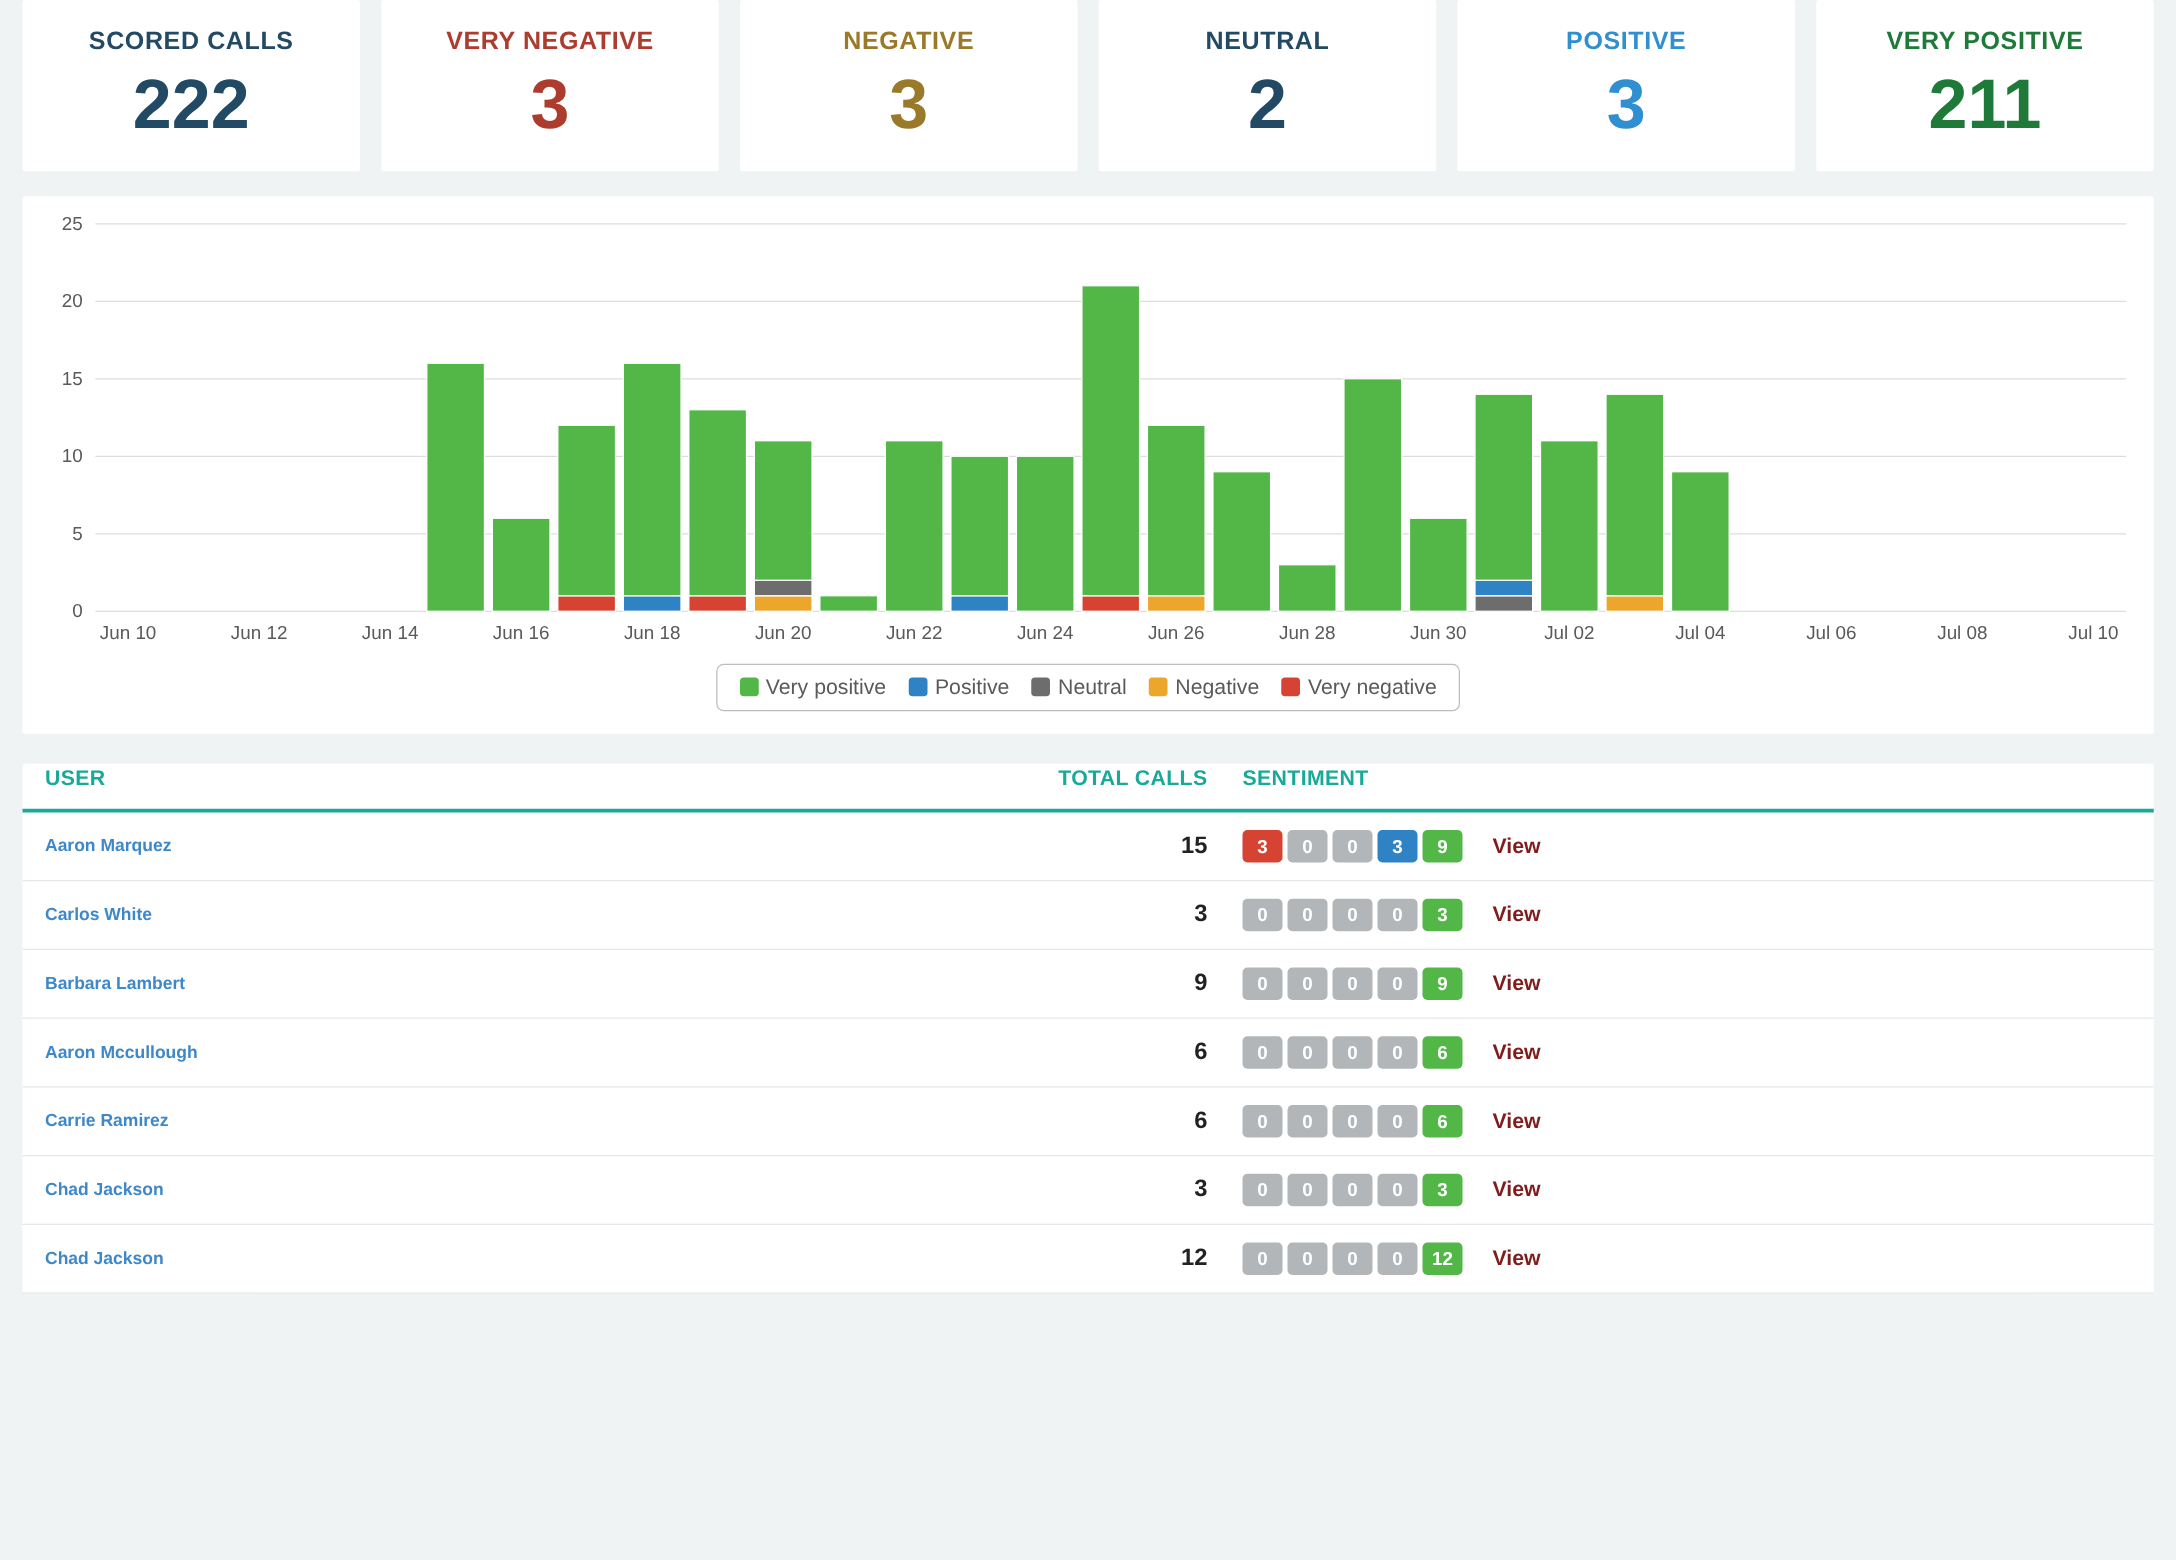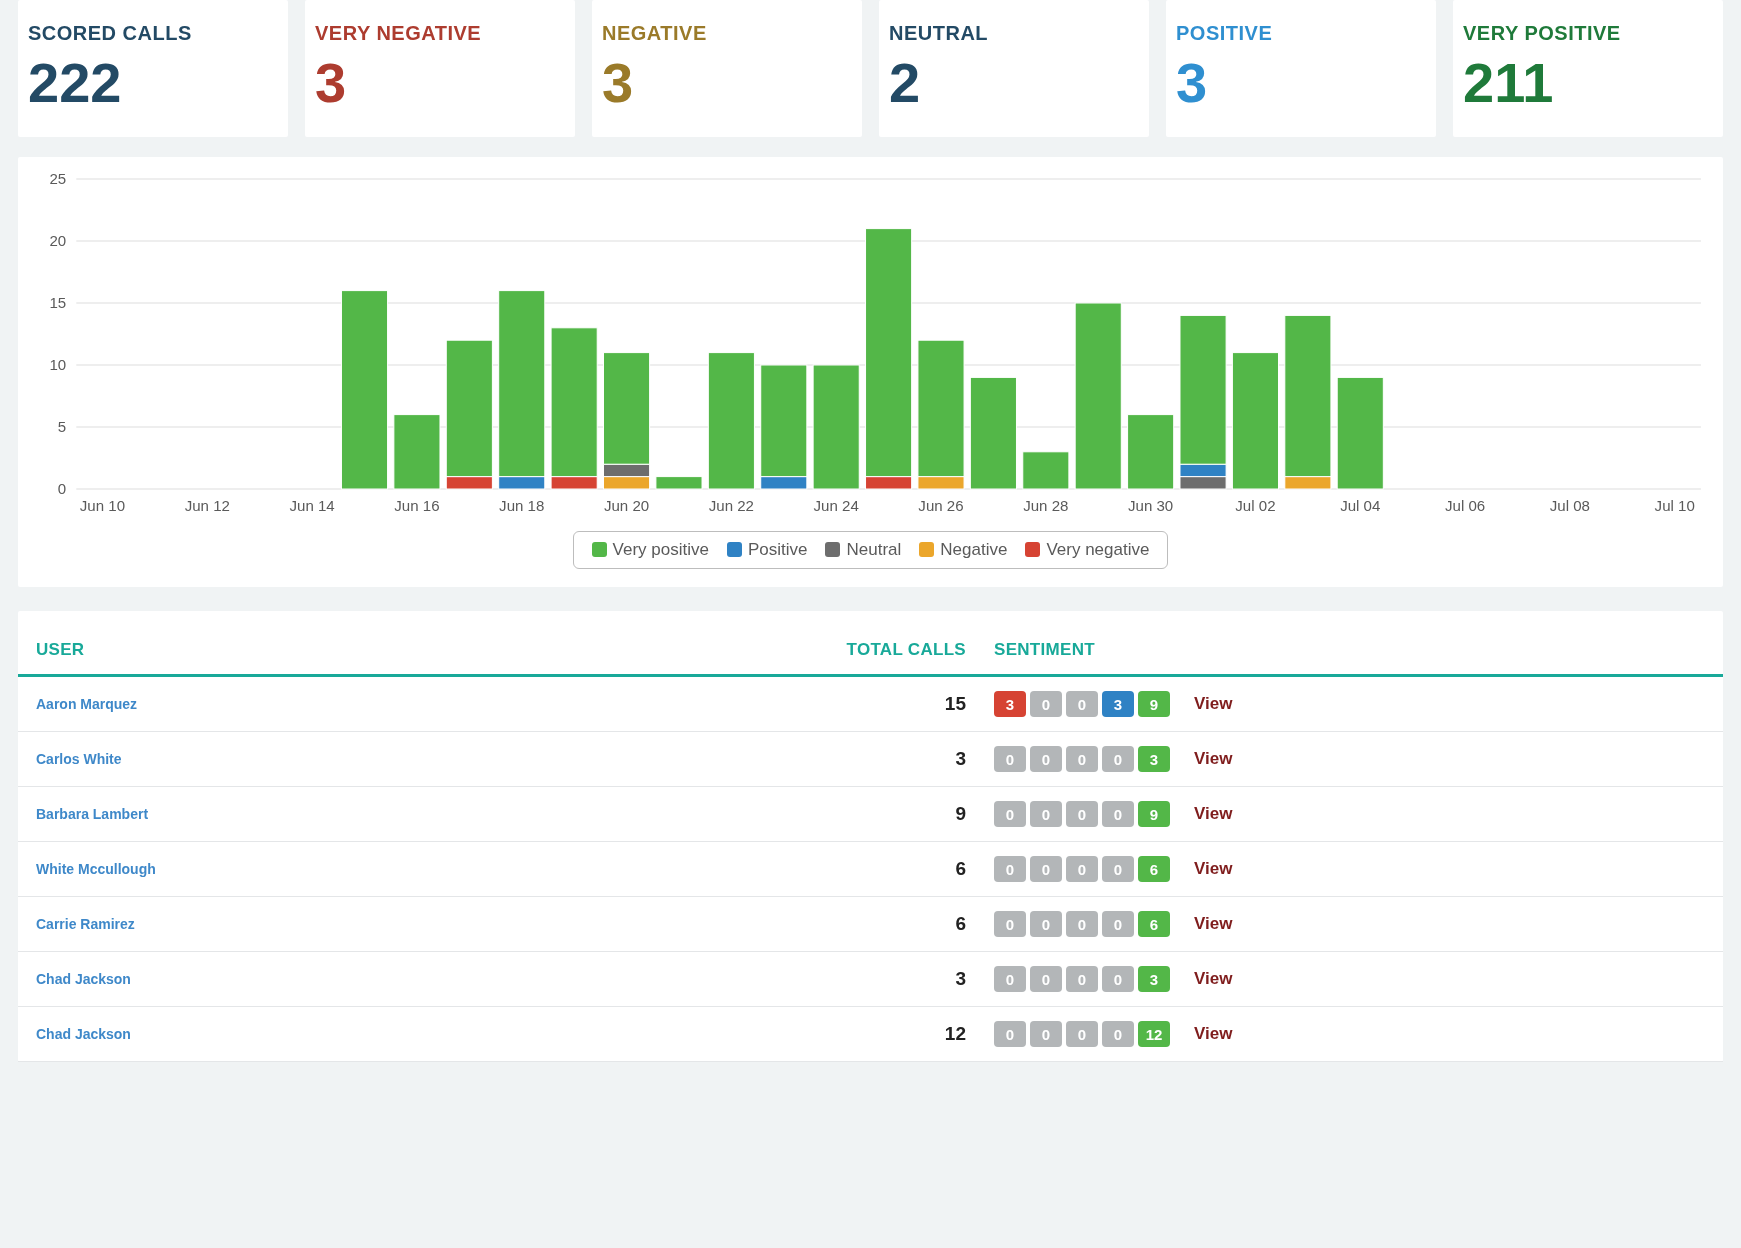--- a/index.html
+++ b/index.html
@@ -39,7 +39,7 @@
     flex:1;
     background:var(--card);
     padding:22px 10px 26px 10px;
-    text-align:left;
+    text-align:center;
     border-radius:2px;
   }
   .card .label{

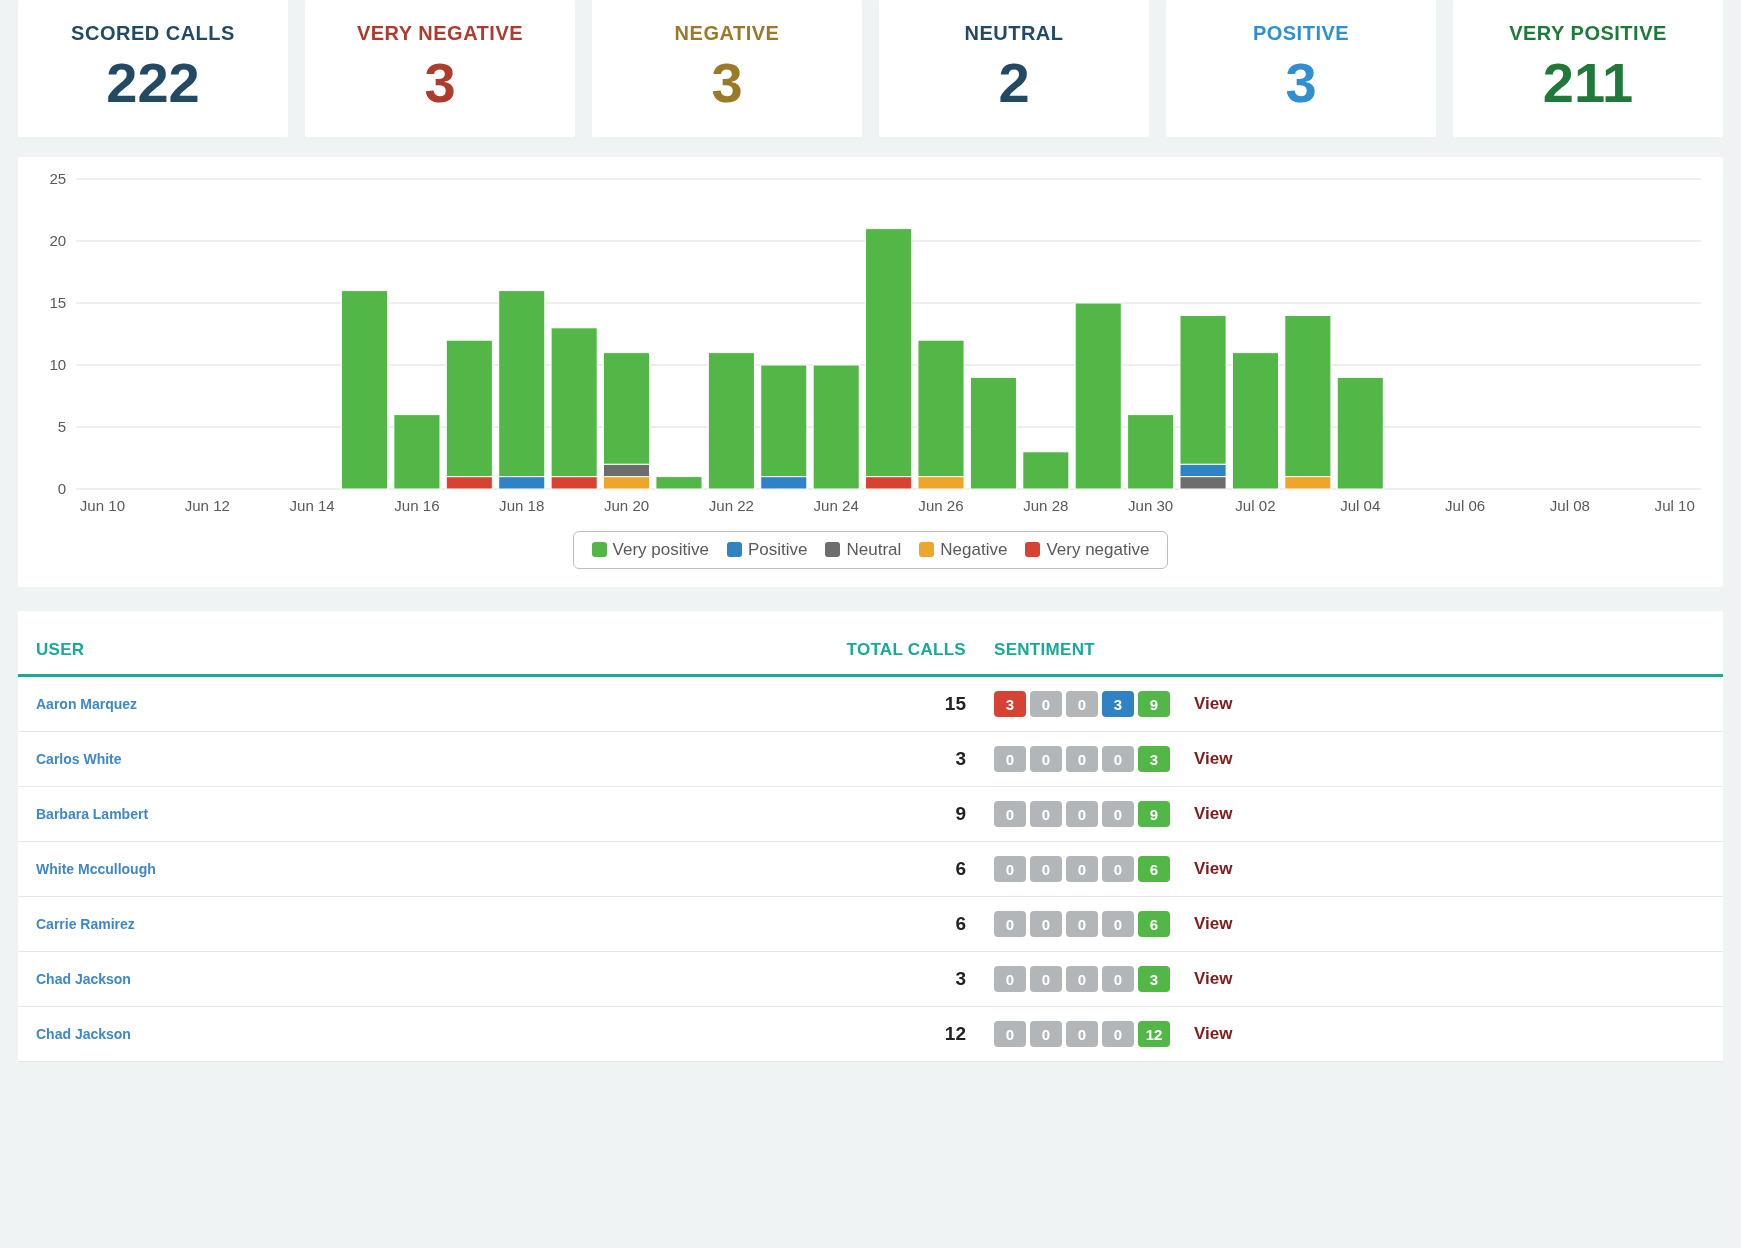--- a/index.html
+++ b/index.html
@@ -91,7 +91,7 @@
   .tbl-hd{
     display:flex;
     align-items:center;
-    padding:29px 18px 14px 18px;
+    padding:2px 18px 14px 18px;
     border-bottom:3px solid var(--teal);
     color:var(--teal);
     font-weight:800;

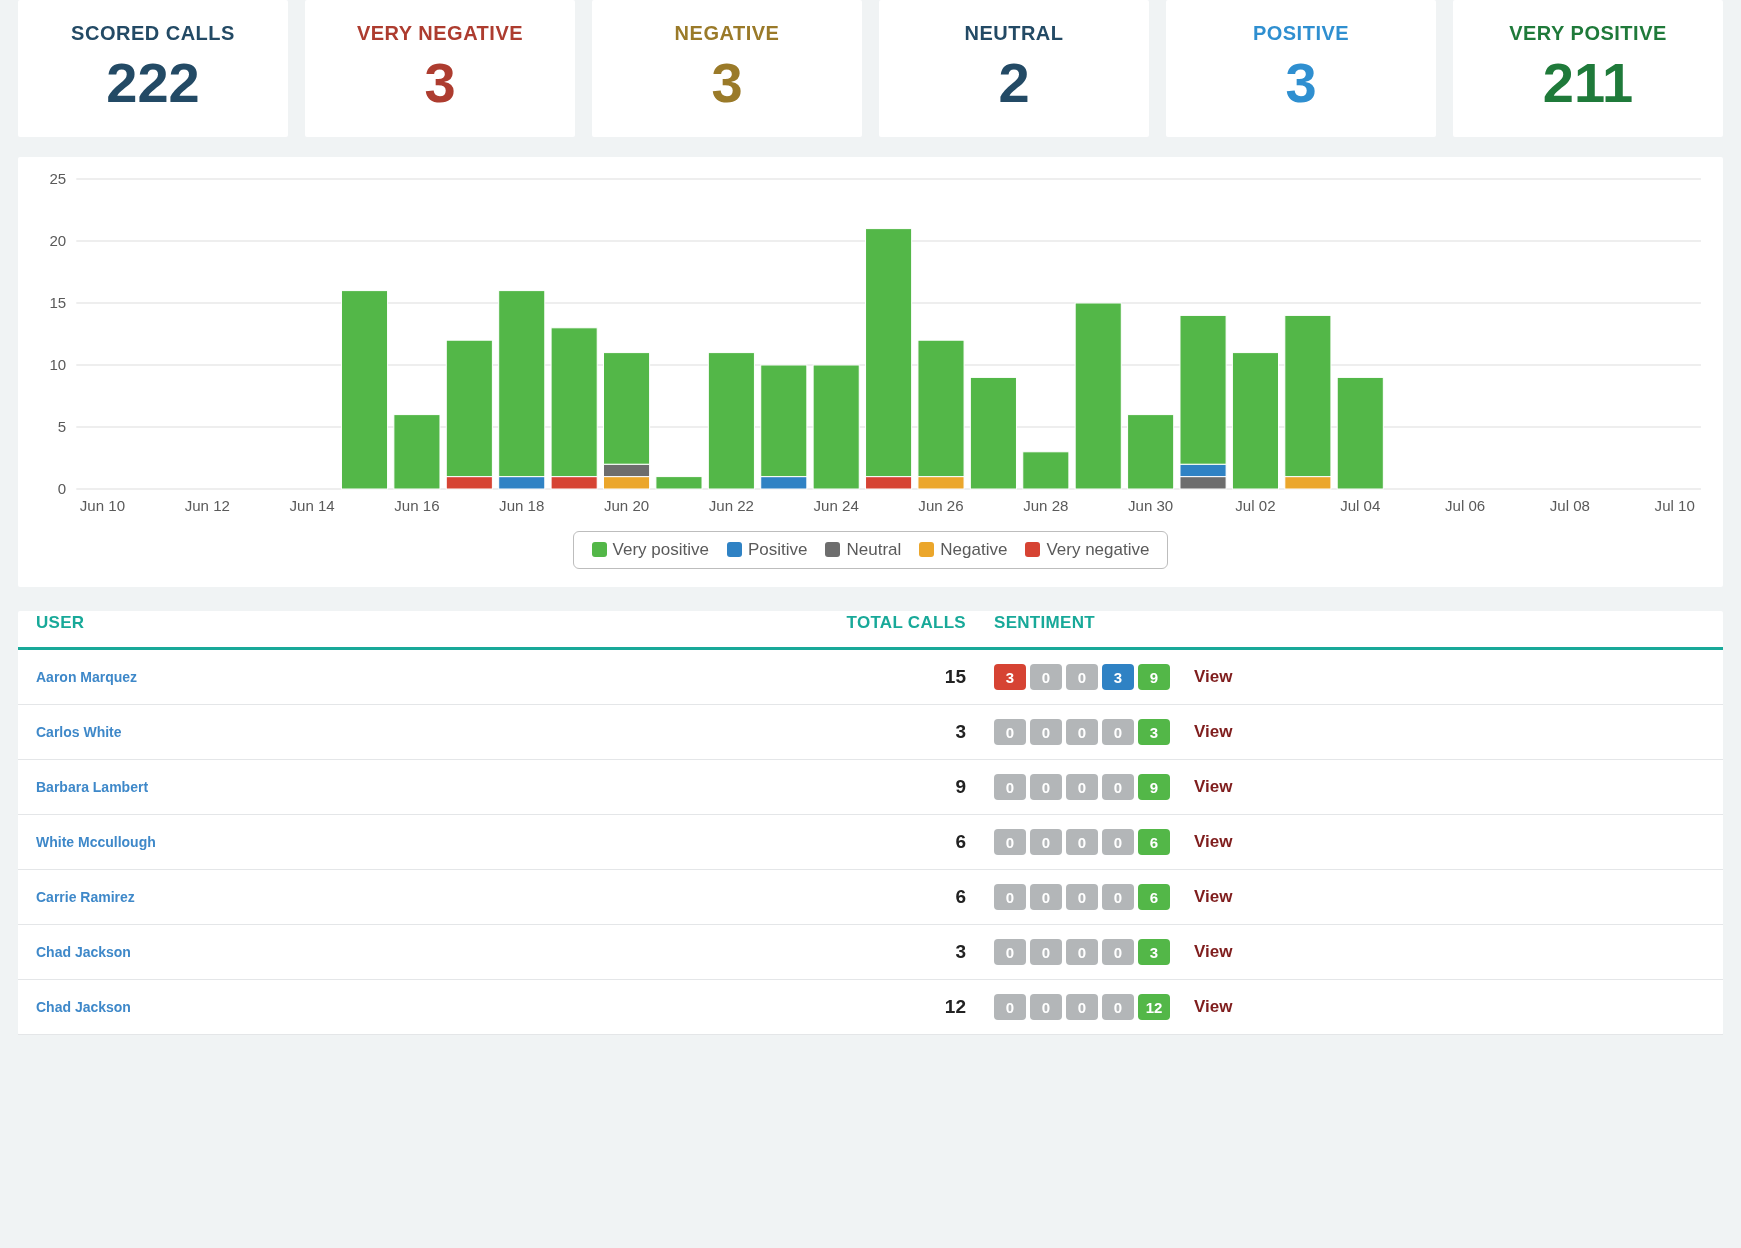--- a/index.html
+++ b/index.html
@@ -272,7 +272,7 @@
         <div class="col-view view">View</div>
       </div>
       <div class="row">
-        <div class="col-user user"><a href="#">White Mccullough</a></div>
+        <div class="col-user user"><a href="#">Aaron Mccullough</a></div>
         <div class="col-total total">6</div>
         <div class="col-sent badges">
           <span class="badge b-zero">0</span>

